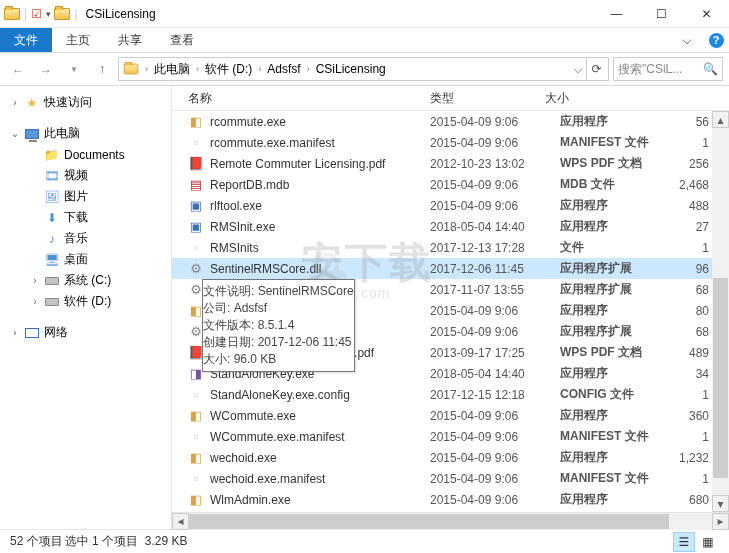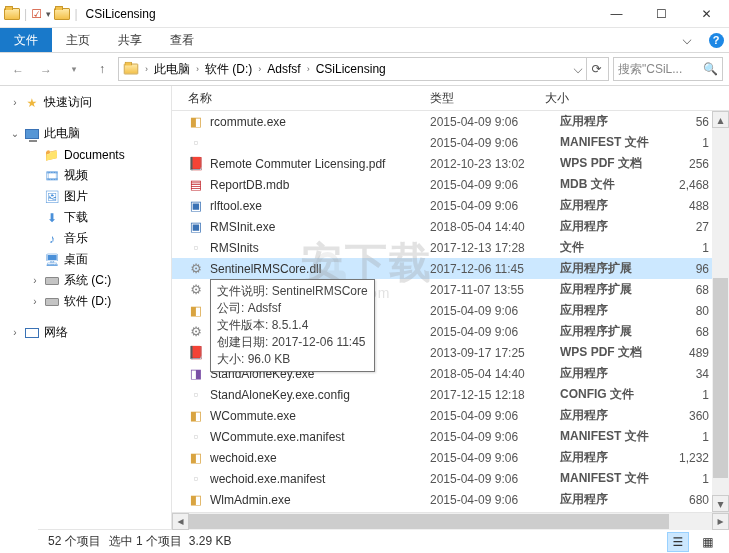--- a/index.html
+++ b/index.html
@@ -240,6 +240,7 @@
         <div class="filerow">
           <div class="fn">
             <span class="file-icon" style="color:#ccc">▫</span>
+            <span>rcommute.exe.manifest</span>
           </div>
           <div class="fd">2015-04-09 9:06</div>
           <div class="ft">MANIFEST 文件</div>

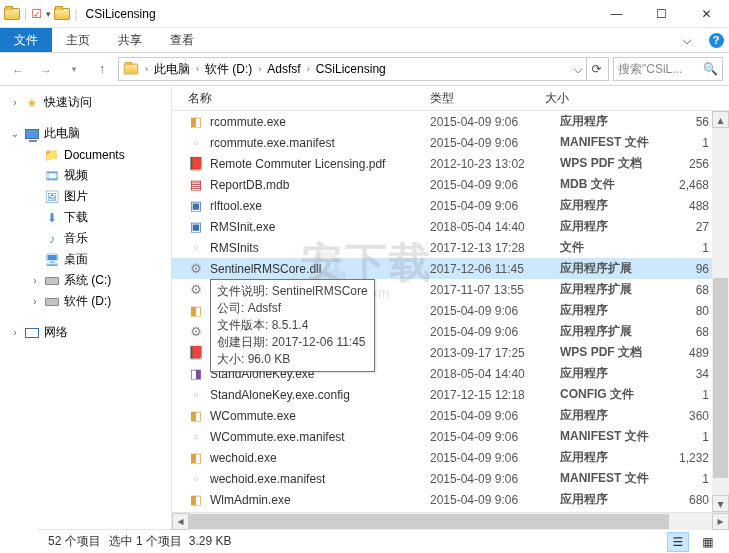--- a/index.html
+++ b/index.html
@@ -55,7 +55,7 @@
 
 .file-icon { width: 16px; height: 16px; display: inline-flex; align-items: center; justify-content: center; font-size: 13px; }
 
-.tooltip { position: absolute; left: 210px; top: 279px; z-index: 50; background: #fff; border: 1px solid #767676; padding: 3px 6px; font-size: 12px; line-height: 17px; color: #444; box-shadow: 1px 1px 2px rgba(0,0,0,0.15); }
+.tooltip { position: absolute; left: 202px; top: 279px; z-index: 50; background: #fff; border: 1px solid #767676; padding: 3px 0; font-size: 12px; line-height: 17px; color: #444; box-shadow: 1px 1px 2px rgba(0,0,0,0.15); }
 .tooltip div { white-space: nowrap; }
 
 .hscroll { height: 17px; background: #f0f0f0; border-top: 1px solid #e5e5e5; display: flex; align-items: center; }

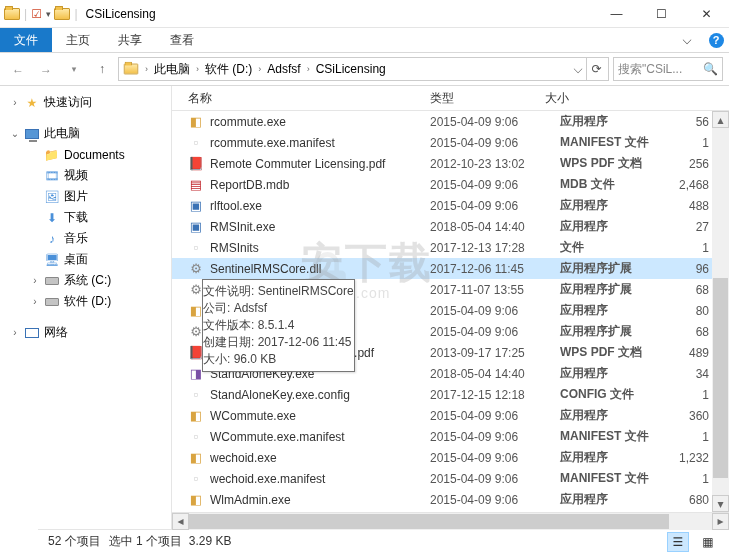--- a/index.html
+++ b/index.html
@@ -68,7 +68,7 @@
 .vscroll .track { flex: 1; position: relative; }
 .vscroll .thumb { position: absolute; width: 15px; left: 1px; background: #cdcdcd; }
 
-.statusbar { height: 24px; border-top: 1px solid #e5e5e5; display: flex; align-items: center; padding: 0 10px; font-size: 12px; color: #333; gap: 8px; margin-left: 38px; }
+.statusbar { height: 24px; border-top: 1px solid #e5e5e5; display: flex; align-items: center; padding: 0 10px; font-size: 12px; color: #333; gap: 2px; }
 .statusbar .spacer { flex: 1; }
 .viewbtn { width: 22px; height: 20px; border: 1px solid transparent; display: flex; align-items: center; justify-content: center; }
 .viewbtn.active { background: #cce8ff; border-color: #99d1ff; }

